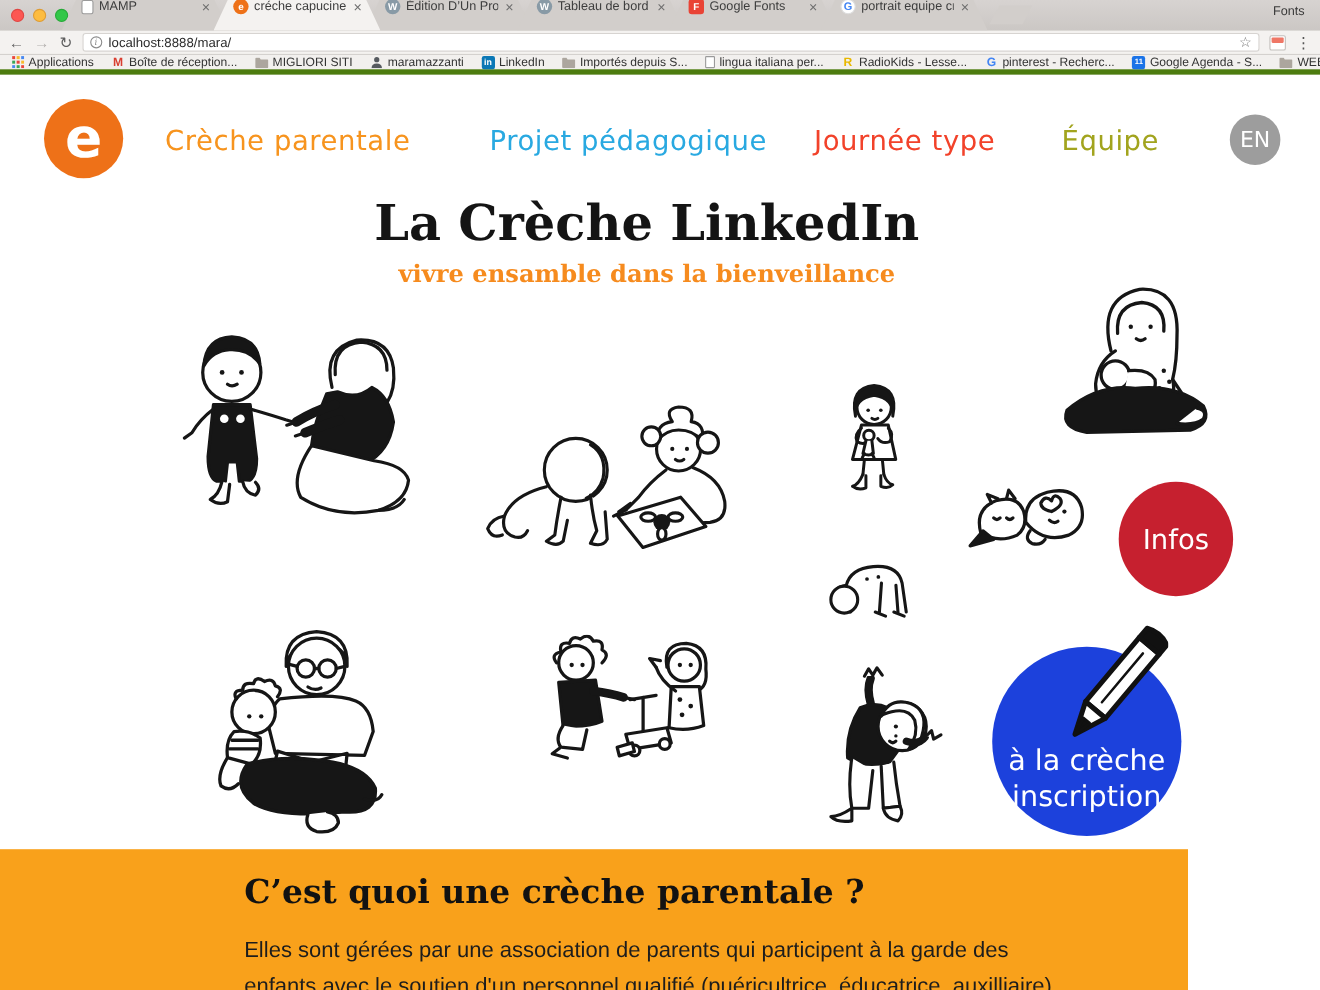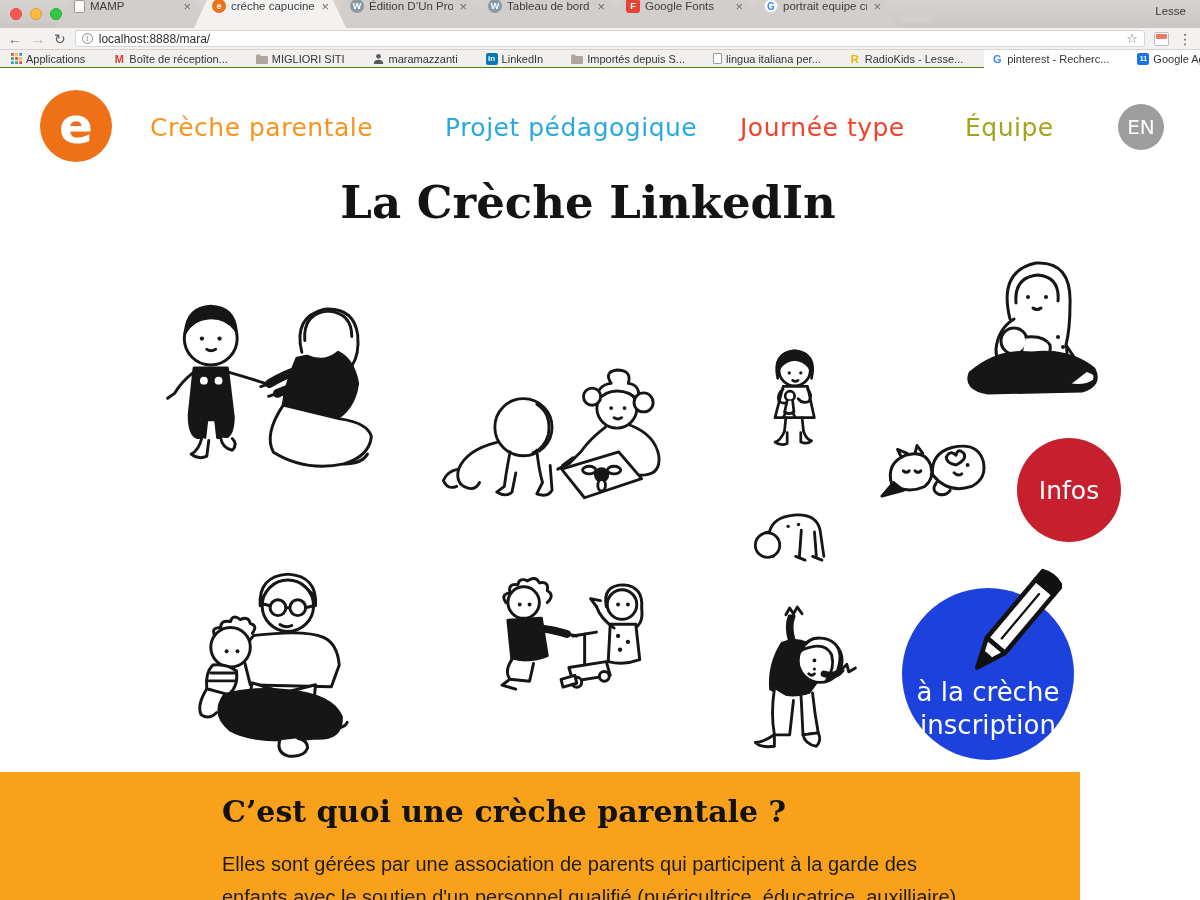--- a/index.html
+++ b/index.html
@@ -148,7 +148,7 @@
       </div>
       <div class="newtab-stub"></div>
     </div>
-    <span class="profile-name">Lesse</span>
+    <span class="profile-name">Fonts</span>
   </div>
 
   <div class="toolbar">

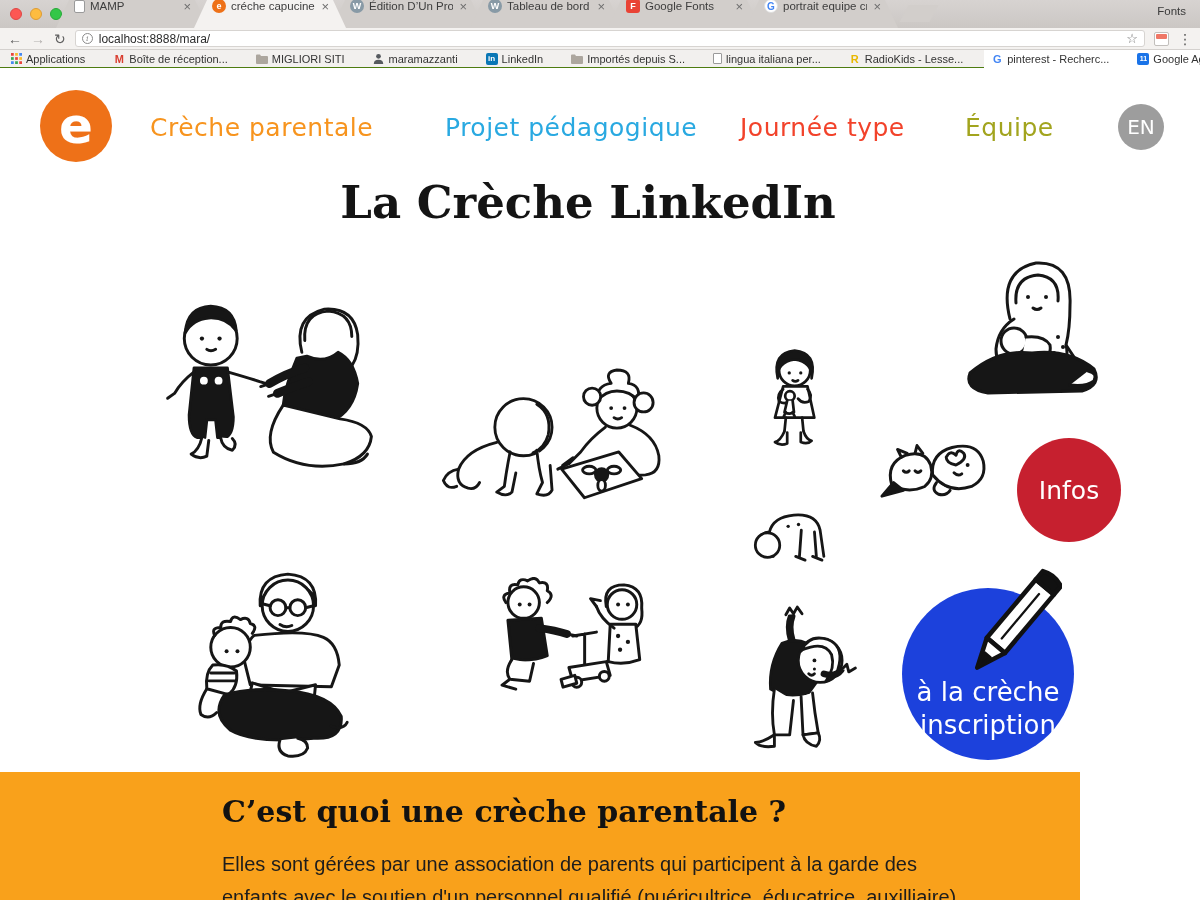--- a/index.html
+++ b/index.html
@@ -53,9 +53,9 @@
                    background:#ef7766; border-radius:1px; }
   .menu-ic { font-size:14px; color:#555; line-height:1; letter-spacing:0; }
 
-  .bookmarksbar { position:absolute; left:0; top:50px; width:984px; height:18px;
-                  background:#f2f0ee; border-bottom:1px solid #4d7c0f;
-                  display:flex; align-items:center; padding:0 10px; gap:28px; }
+  .bookmarksbar { position:absolute; left:0; top:50px; width:1200px; height:18px;
+                  background:#f2f0ee; border-bottom:5px solid #4d7c0f;
+                  display:flex; align-items:center; padding:0 10px; gap:16px; }
   .bm { display:flex; align-items:center; gap:4px; font-size:11px; color:#333; white-space:nowrap; }
   .bm-ic { width:12px; height:12px; display:flex; align-items:center; justify-content:center;
            font-size:9px; font-weight:bold; }

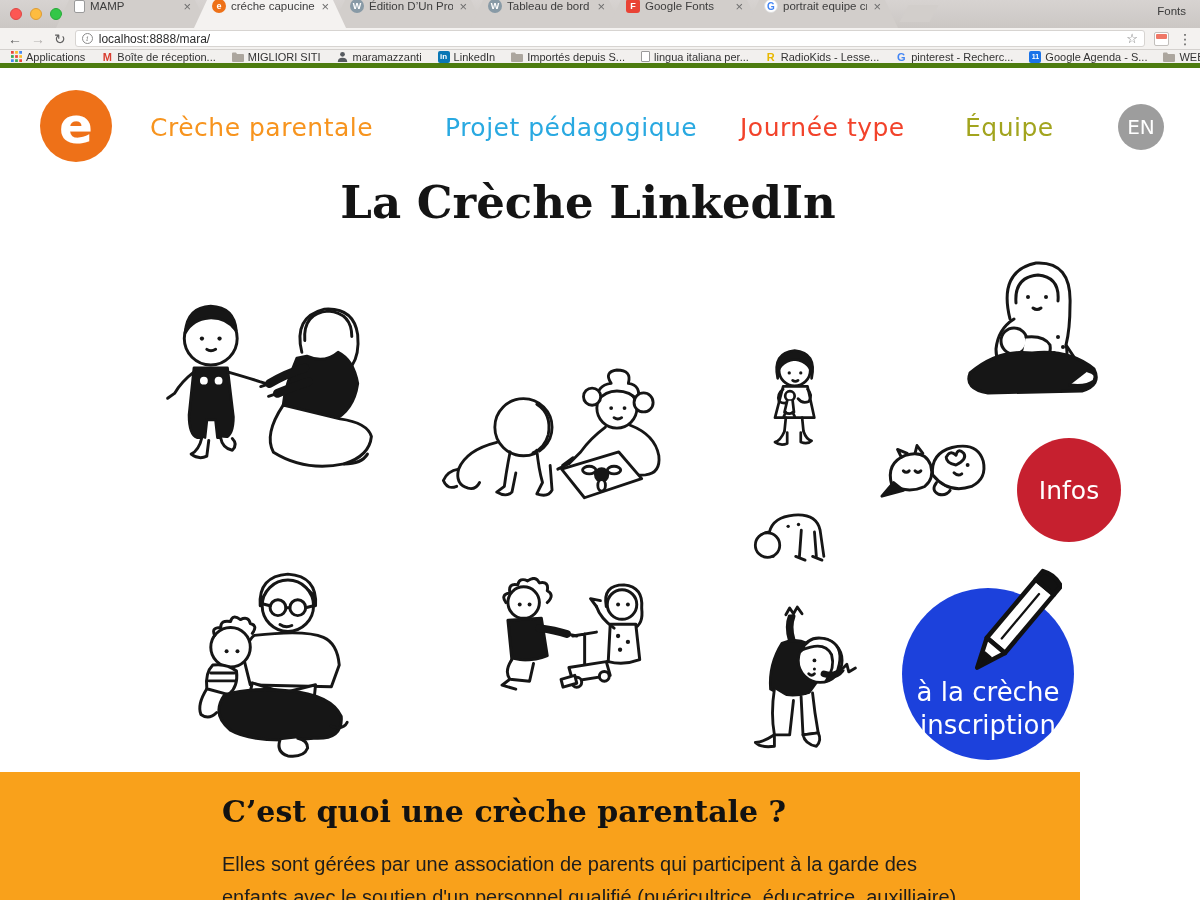--- a/index.html
+++ b/index.html
@@ -252,6 +252,7 @@
     <div class="lang-btn">EN</div>
 
     <h1 class="hero-title">La Crèche LinkedIn</h1>
+    <div class="hero-sub">vivre ensamble dans la bienveillance</div>
 
     <div class="illu" style="left:150px;top:222px;width:240px;height:196px;">
       <svg viewBox="0 0 245 197">

